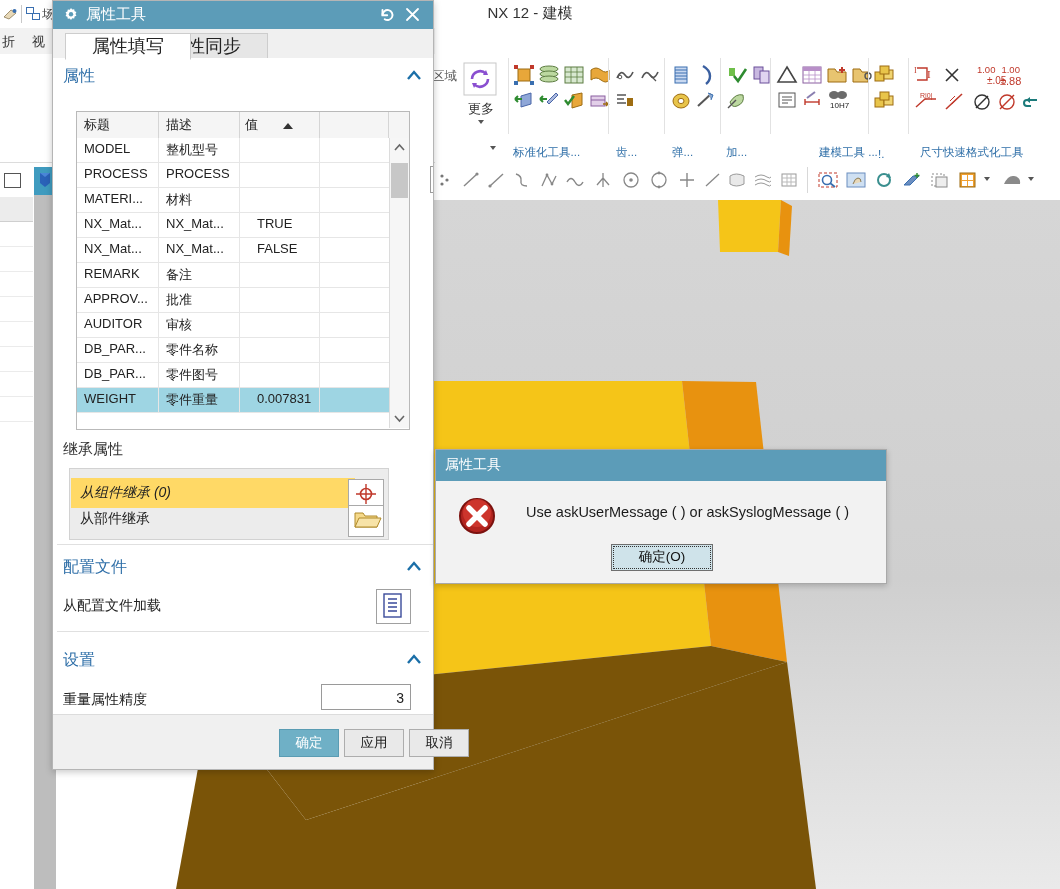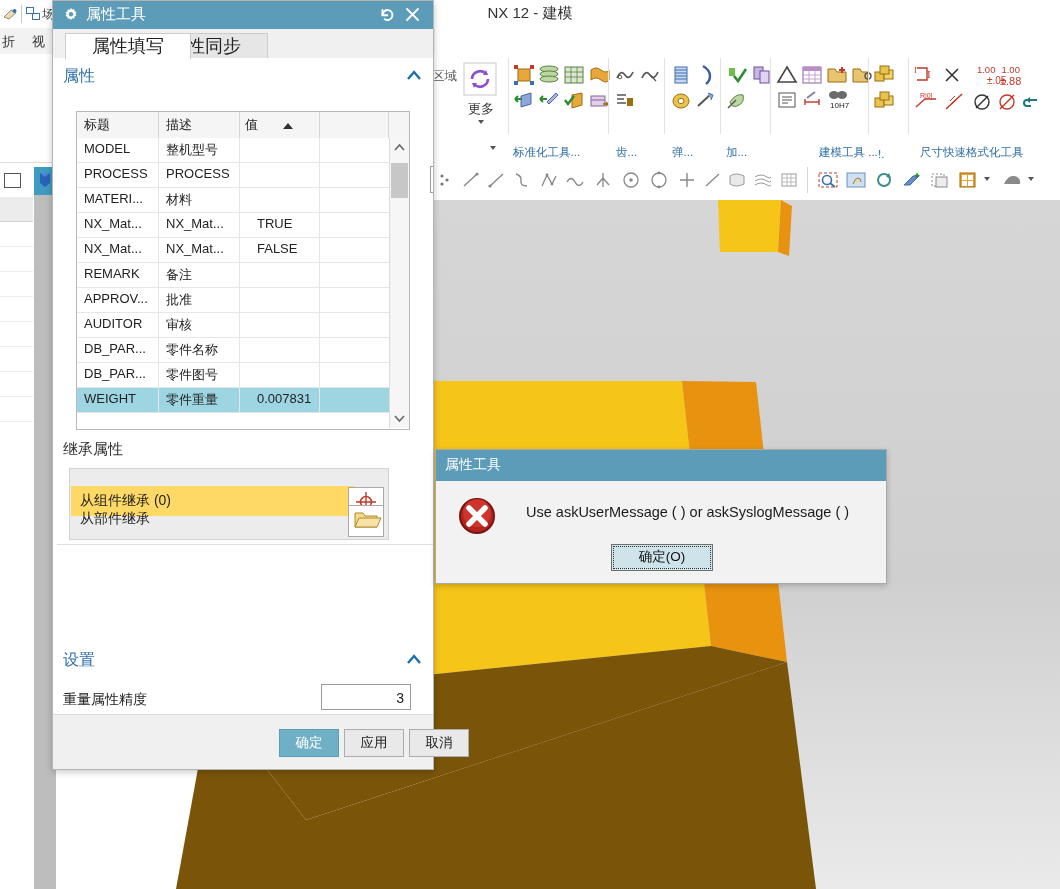--- a/index.html
+++ b/index.html
@@ -663,7 +663,7 @@
       </div>
       <div style="position:relative;height:76px;">
         <div id="inh-box">
-          <div class="inh-row" style="top:16px;">
+          <div class="inh-row" style="top:8px;font-style:italic;">
             <div class="inh-hl"></div>
             <div class="inh-lbl">从组件继承 (0)</div>
             <div class="inh-btn" style="top:2px;">

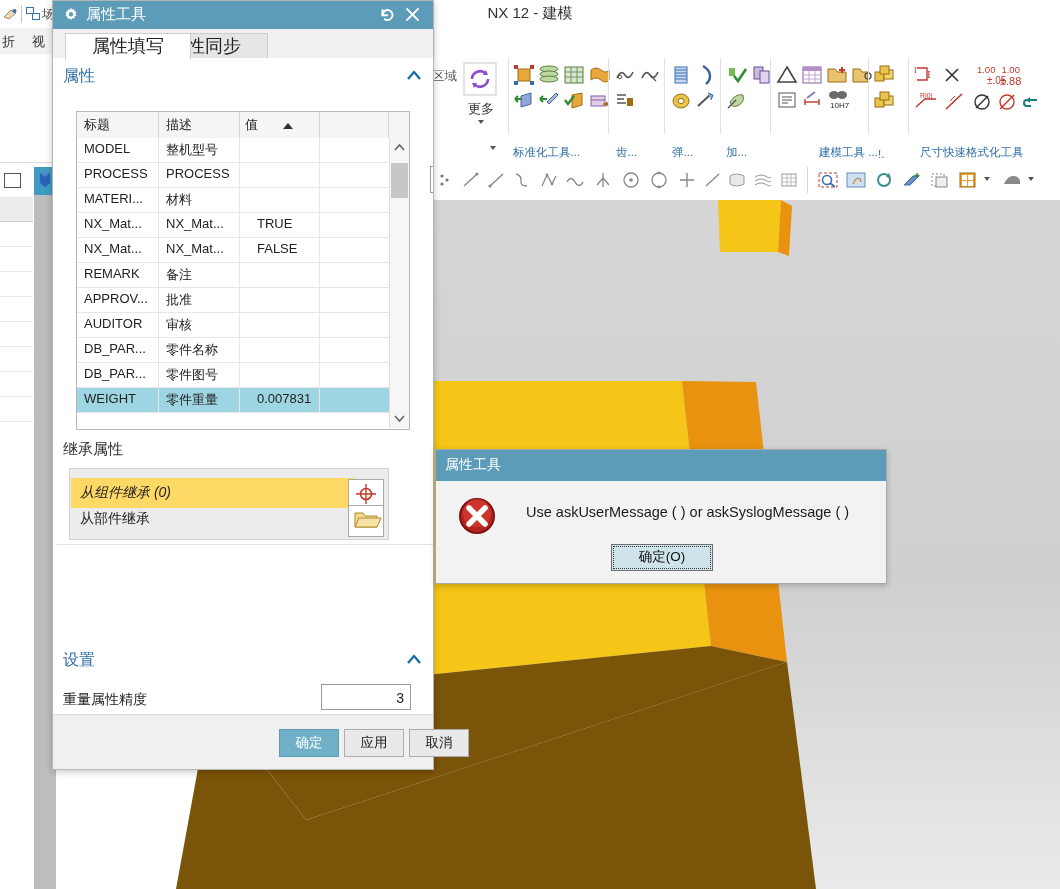--- a/index.html
+++ b/index.html
@@ -687,6 +687,24 @@
       <div class="sec-rule"></div>
     </div>
 
+    <div style="position:absolute;left:0;top:495px;width:380px;">
+      <div class="sec-hdr">
+        <div class="t">配置文件</div>
+        <svg class="chev" viewBox="0 0 16 11">
+          <path d="M2 9 L8 2 L14 9" fill="none" stroke="#1b6fa8" stroke-width="2.4"></path>
+        </svg>
+      </div>
+      <div class="cfg-row">
+        <div class="cfg-lbl">从配置文件加载</div>
+        <div id="cfg-btn">
+          <svg width="31" height="31" viewBox="0 0 31 31">
+            <rect x="7" y="4" width="17" height="23" fill="#fff" stroke="#3a4a9a" stroke-width="1.4"></rect>
+            <path d="M11 9 H20 M11 13 H20 M11 17 H20 M11 21 H20" stroke="#3a4a9a" stroke-width="1.3"></path>
+          </svg>
+        </div>
+      </div>
+      <div class="sec-rule"></div>
+    </div>
 
     <div style="position:absolute;left:0;top:588px;width:380px;">
       <div class="sec-hdr">

